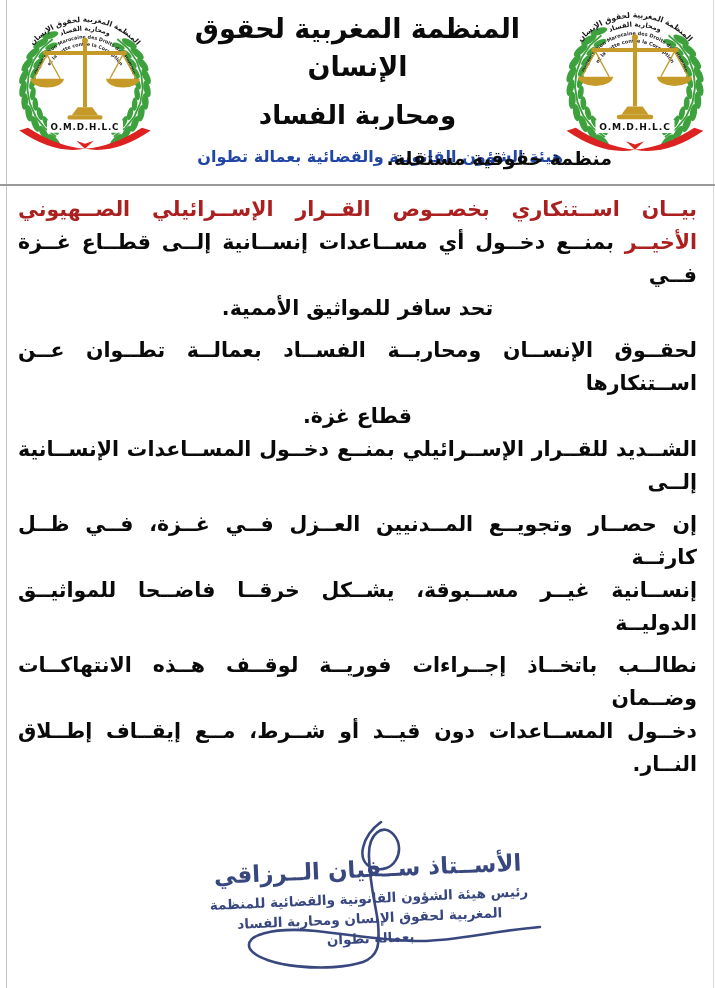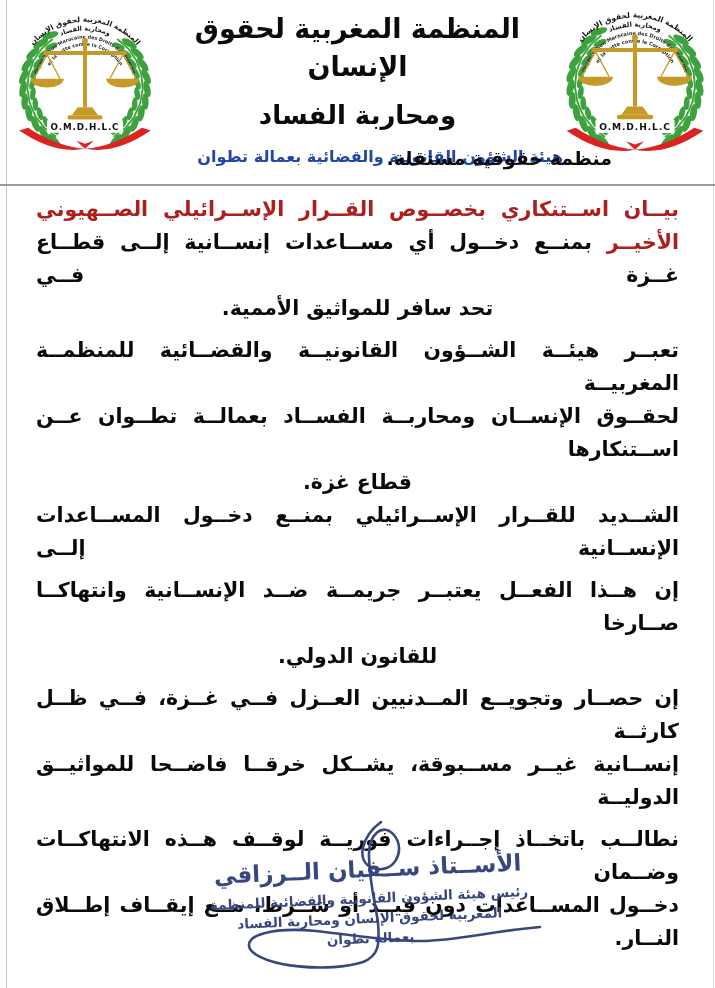--- a/index.html
+++ b/index.html
@@ -34,7 +34,7 @@
   .rule{position:absolute;top:184px;left:0;right:0;height:2px;background:var(--rule-gray);}
 
   .content{
-    position:absolute;top:193px;left:0;right:0;padding:0 36px;
+    position:absolute;top:193px;left:0;right:0;padding:0 18px;
     direction:rtl;color:#0a0a0a;font-weight:bold;
   }
   .para{margin-bottom:9px;}

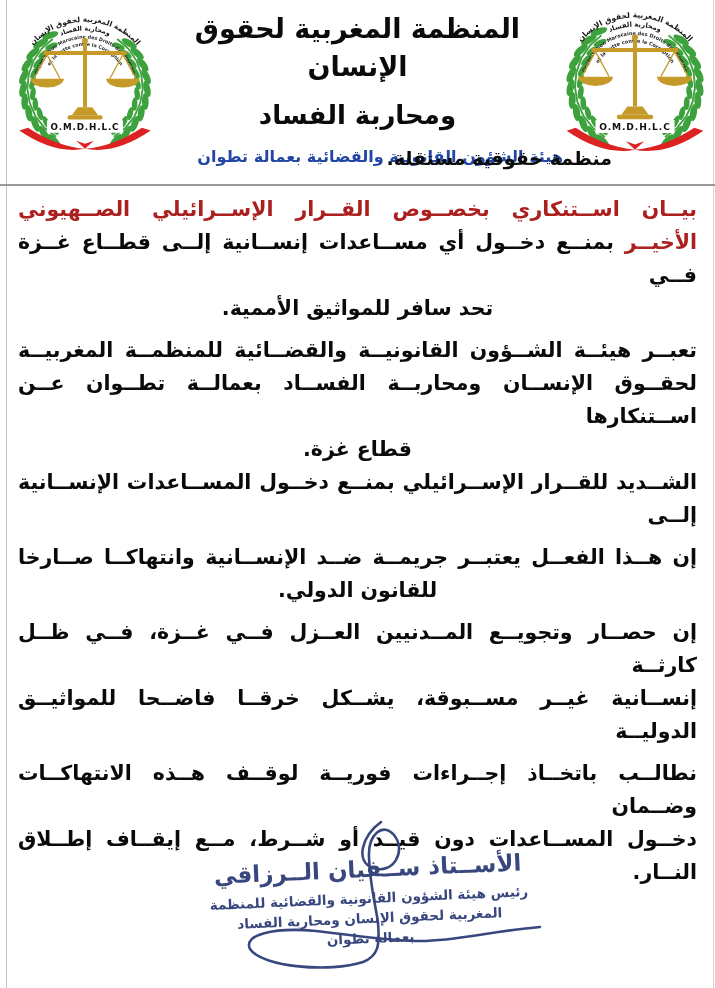--- a/index.html
+++ b/index.html
@@ -245,7 +245,6 @@
           <div class="line center"><span>تحد سافر للمواثيق الأممية.</span></div>
         </div>
         <div class="para">
-          <div class="line"><span>تعبــر هيئــة الشــؤون القانونيــة والقضــائية للمنظمــة المغربيــة</span></div>
           <div class="line"><span>لحقــوق الإنســان ومحاربــة الفســاد بعمالــة تطــوان عــن اســتنكارها</span></div>
           <div class="line center"><span>قطاع غزة.</span></div>
           <div class="line"><span>الشــديد للقــرار الإســرائيلي بمنــع دخــول المســاعدات الإنســانية إلــى</span></div>

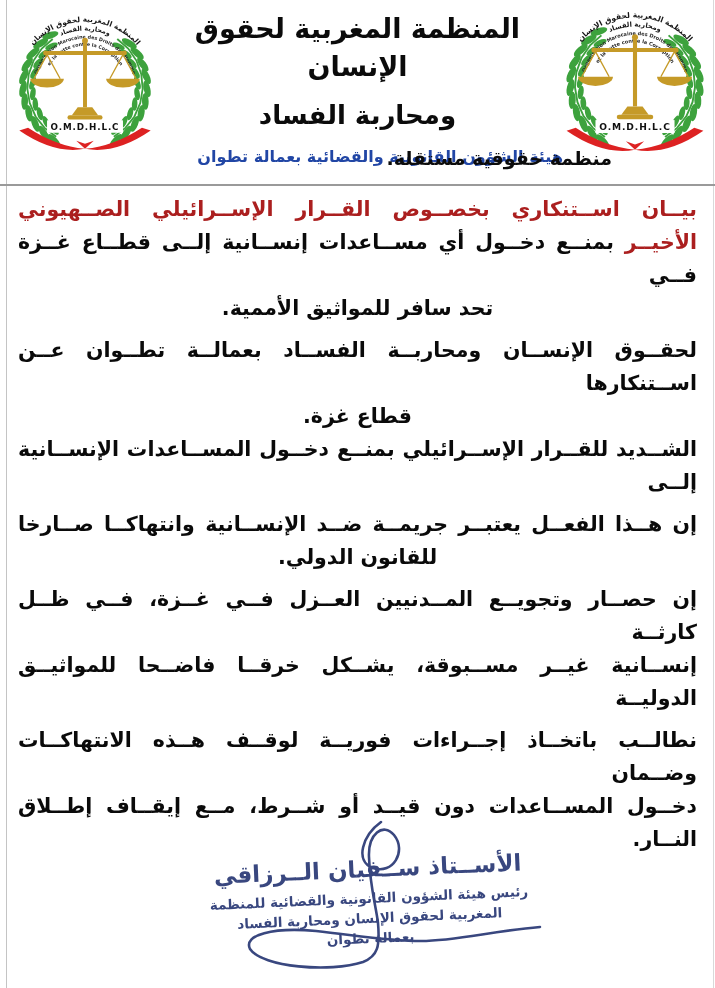--- a/index.html
+++ b/index.html
@@ -250,10 +250,6 @@
           <div class="line"><span>الشــديد للقــرار الإســرائيلي بمنــع دخــول المســاعدات الإنســانية إلــى</span></div>
         </div>
         <div class="para">
-          <div class="line"><span>إن هــذا الفعــل يعتبــر جريمــة ضــد الإنســانية وانتهاكــا صــارخا</span></div>
-          <div class="line center"><span>للقانون الدولي.</span></div>
-        </div>
-        <div class="para">
           <div class="line"><span>إن حصــار وتجويــع المــدنيين العــزل فــي غــزة، فــي ظــل كارثــة</span></div>
           <div class="line"><span>إنســانية غيــر مســبوقة، يشــكل خرقــا فاضــحا للمواثيــق الدوليــة</span></div>
         </div>

